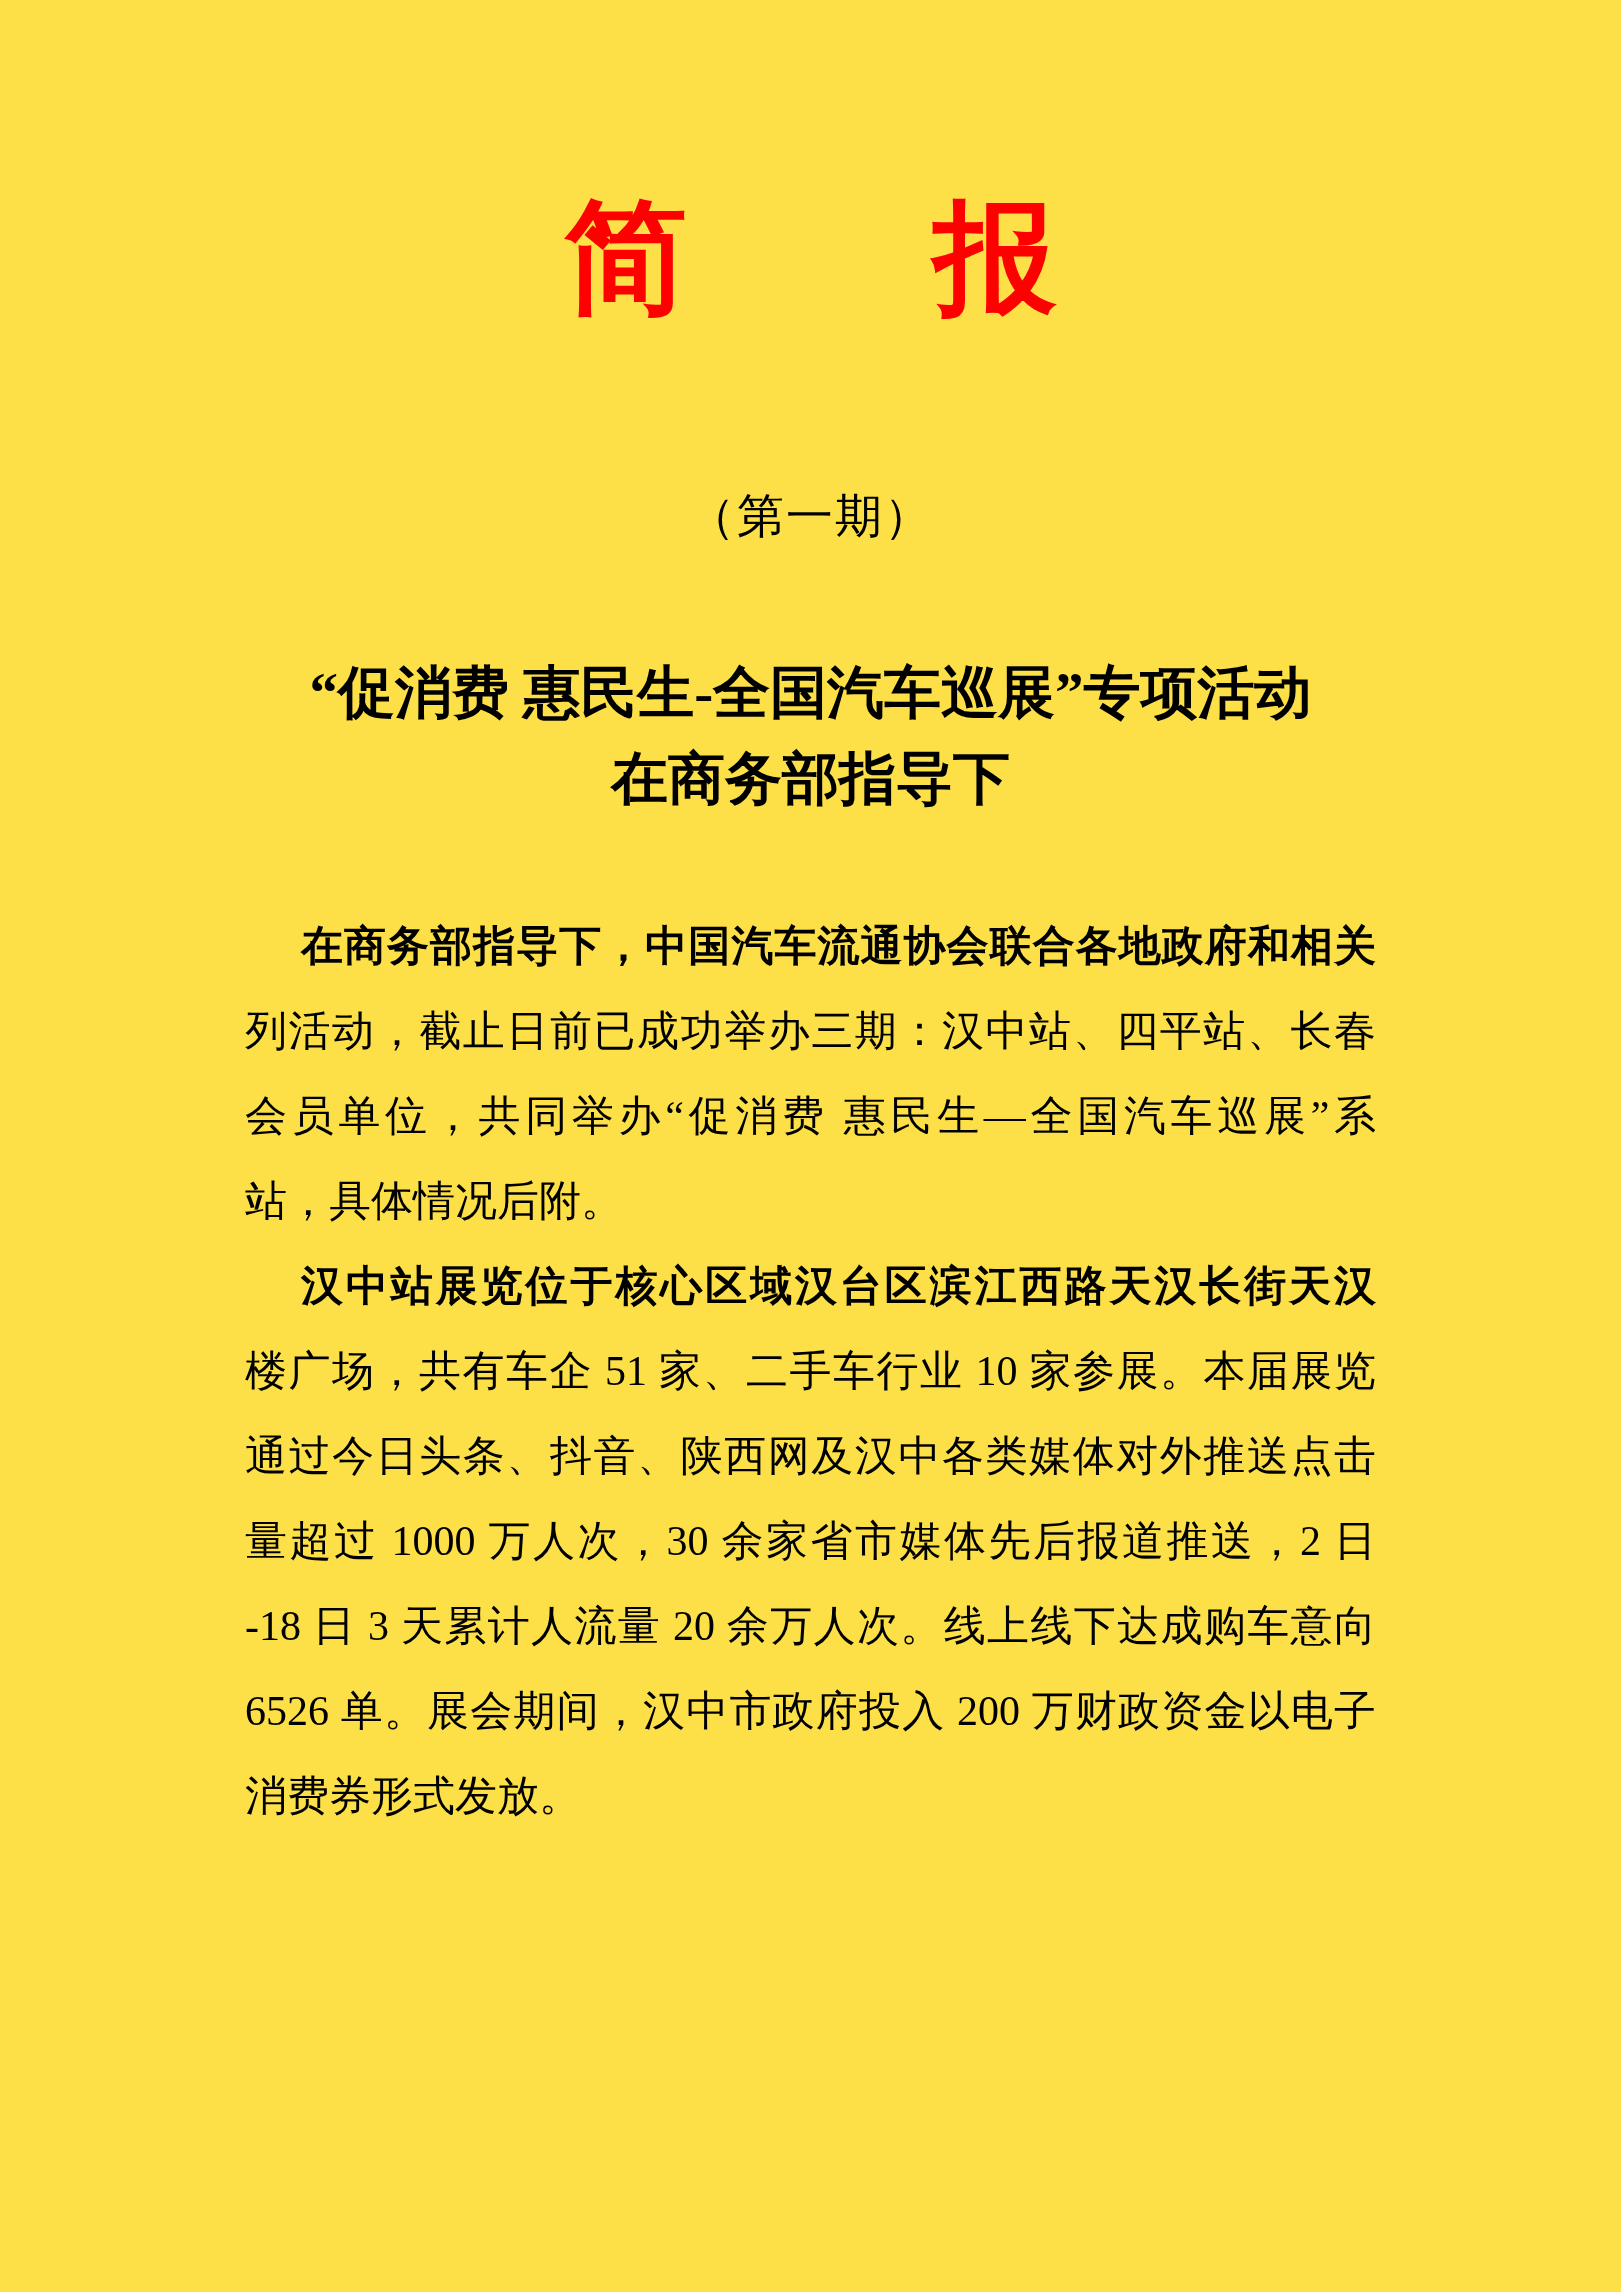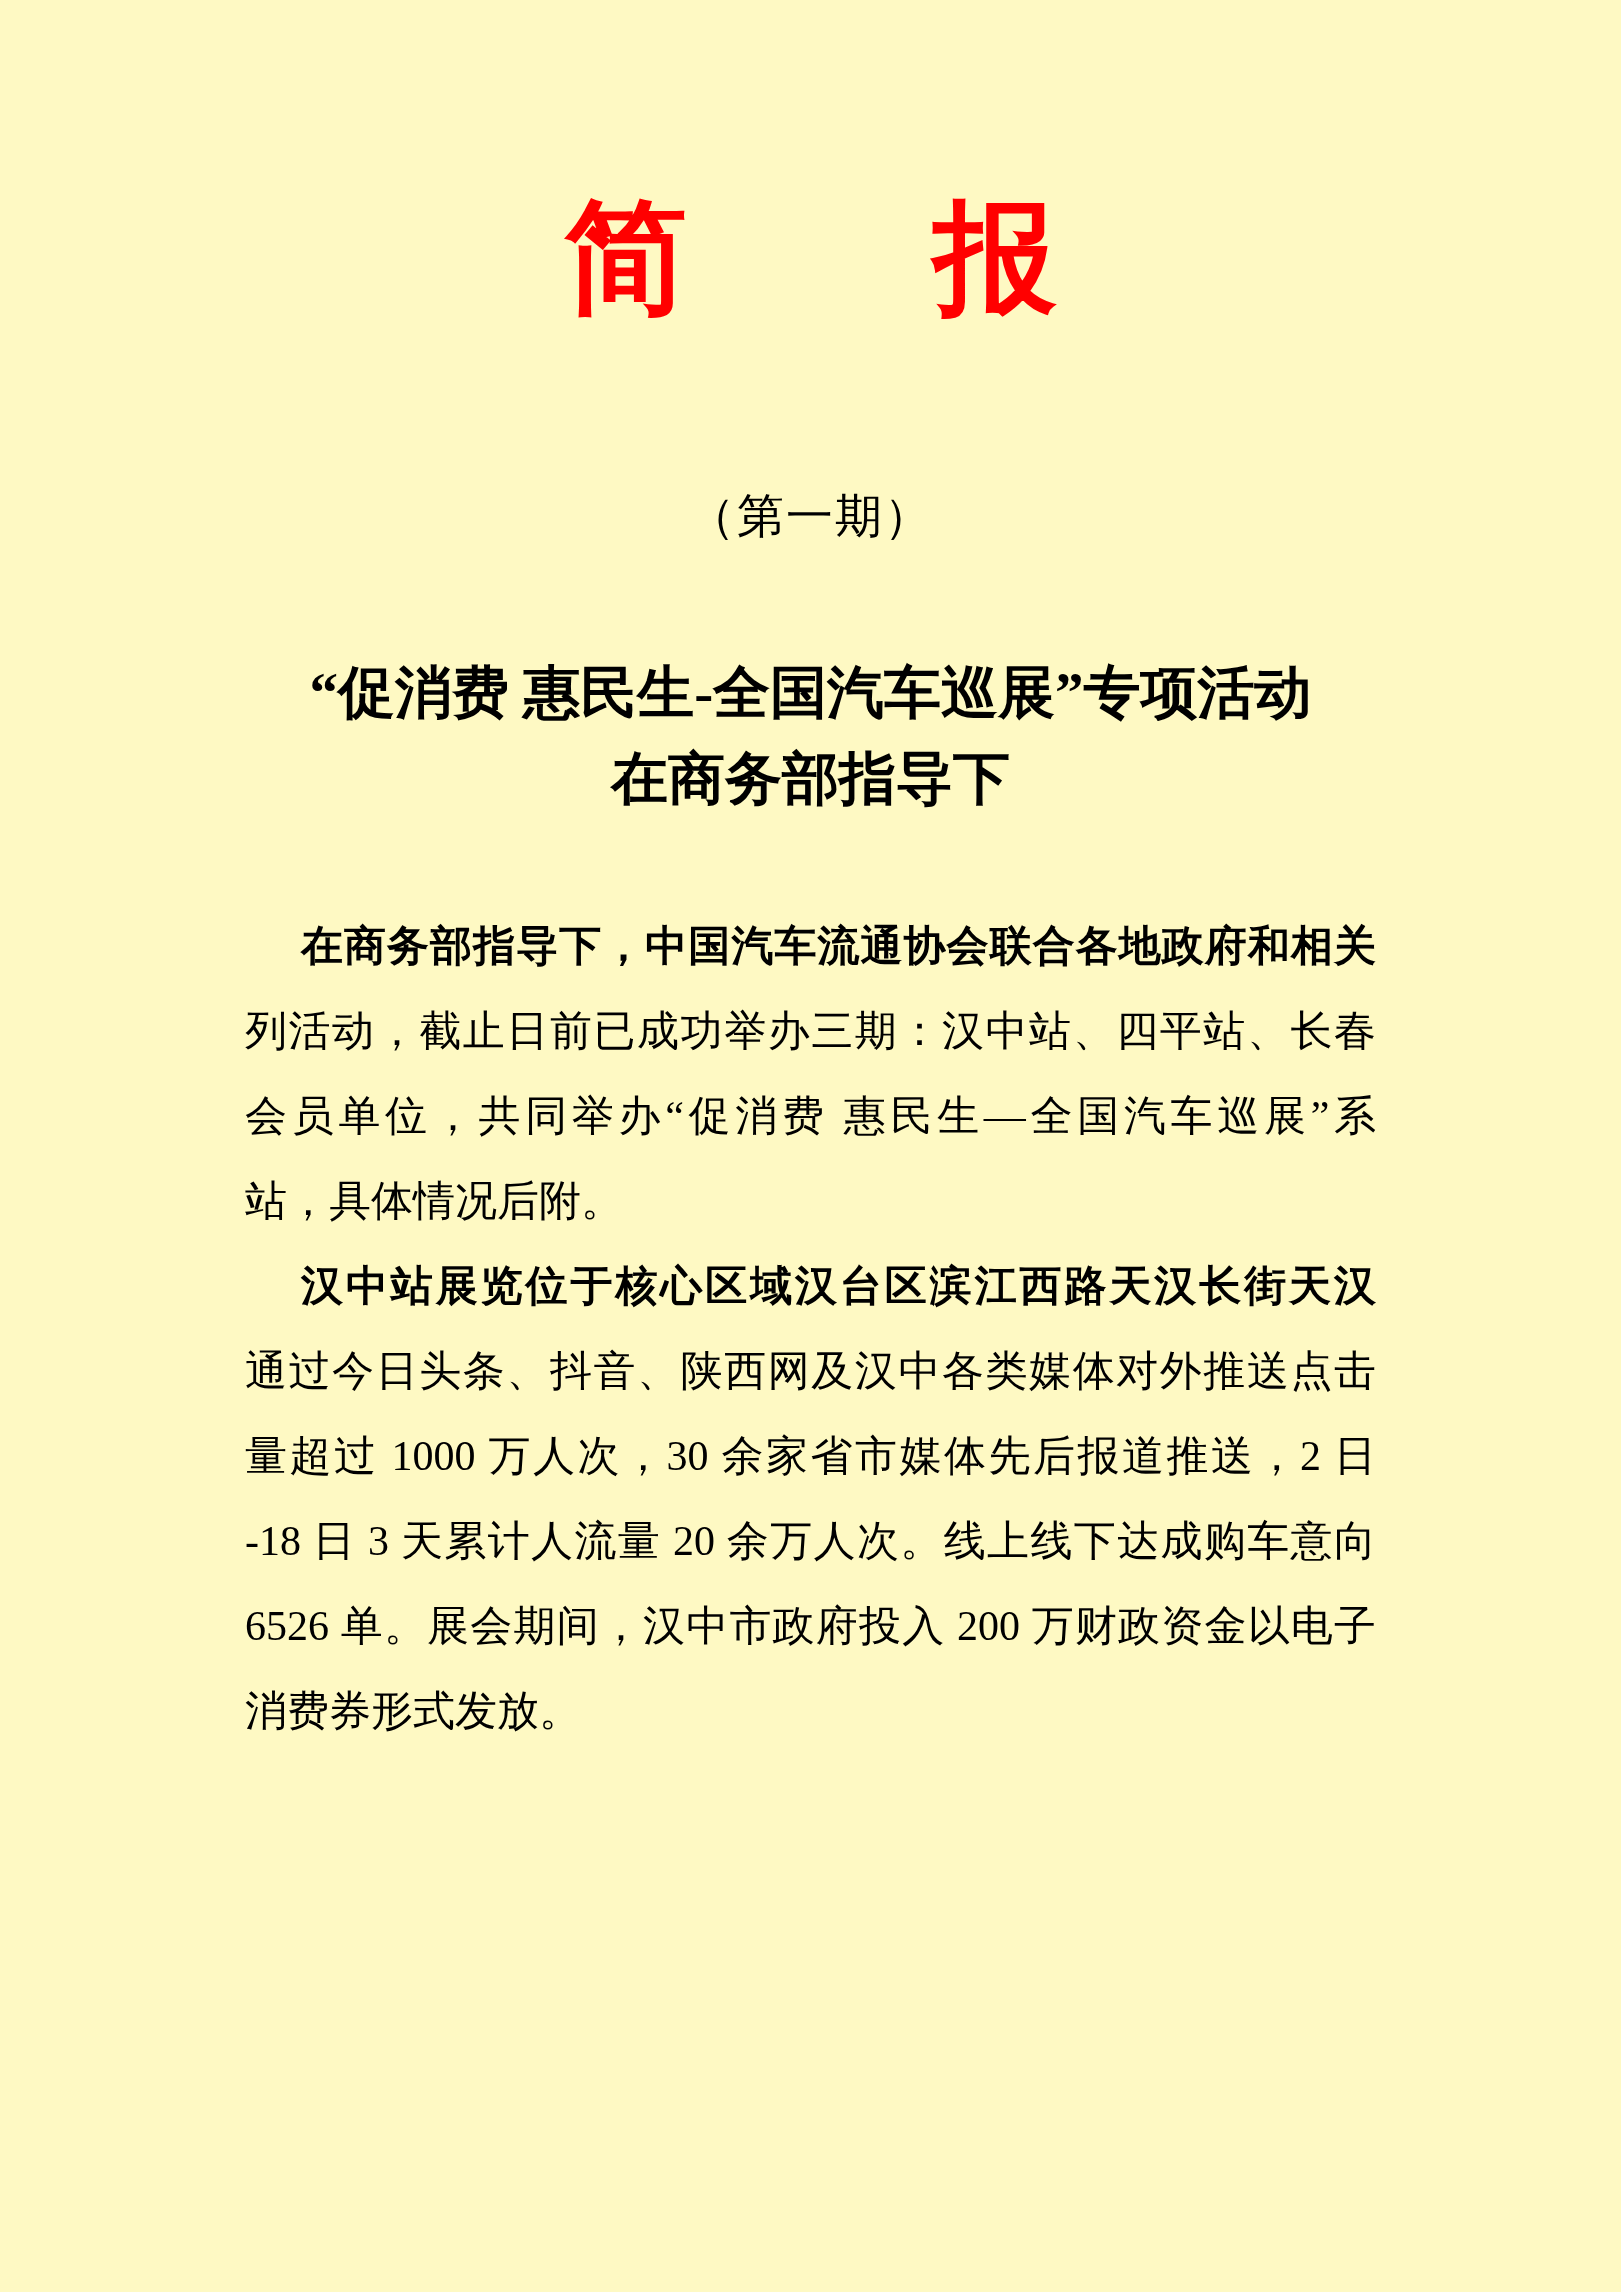--- a/index.html
+++ b/index.html
@@ -16,7 +16,7 @@
     width: 1621px;
     height: 2293px;
     padding: 188px 245px 12px 245px;
-    background: #fef9c3;
+    background: #fde047;
   }
   .masthead {
     text-align: center;

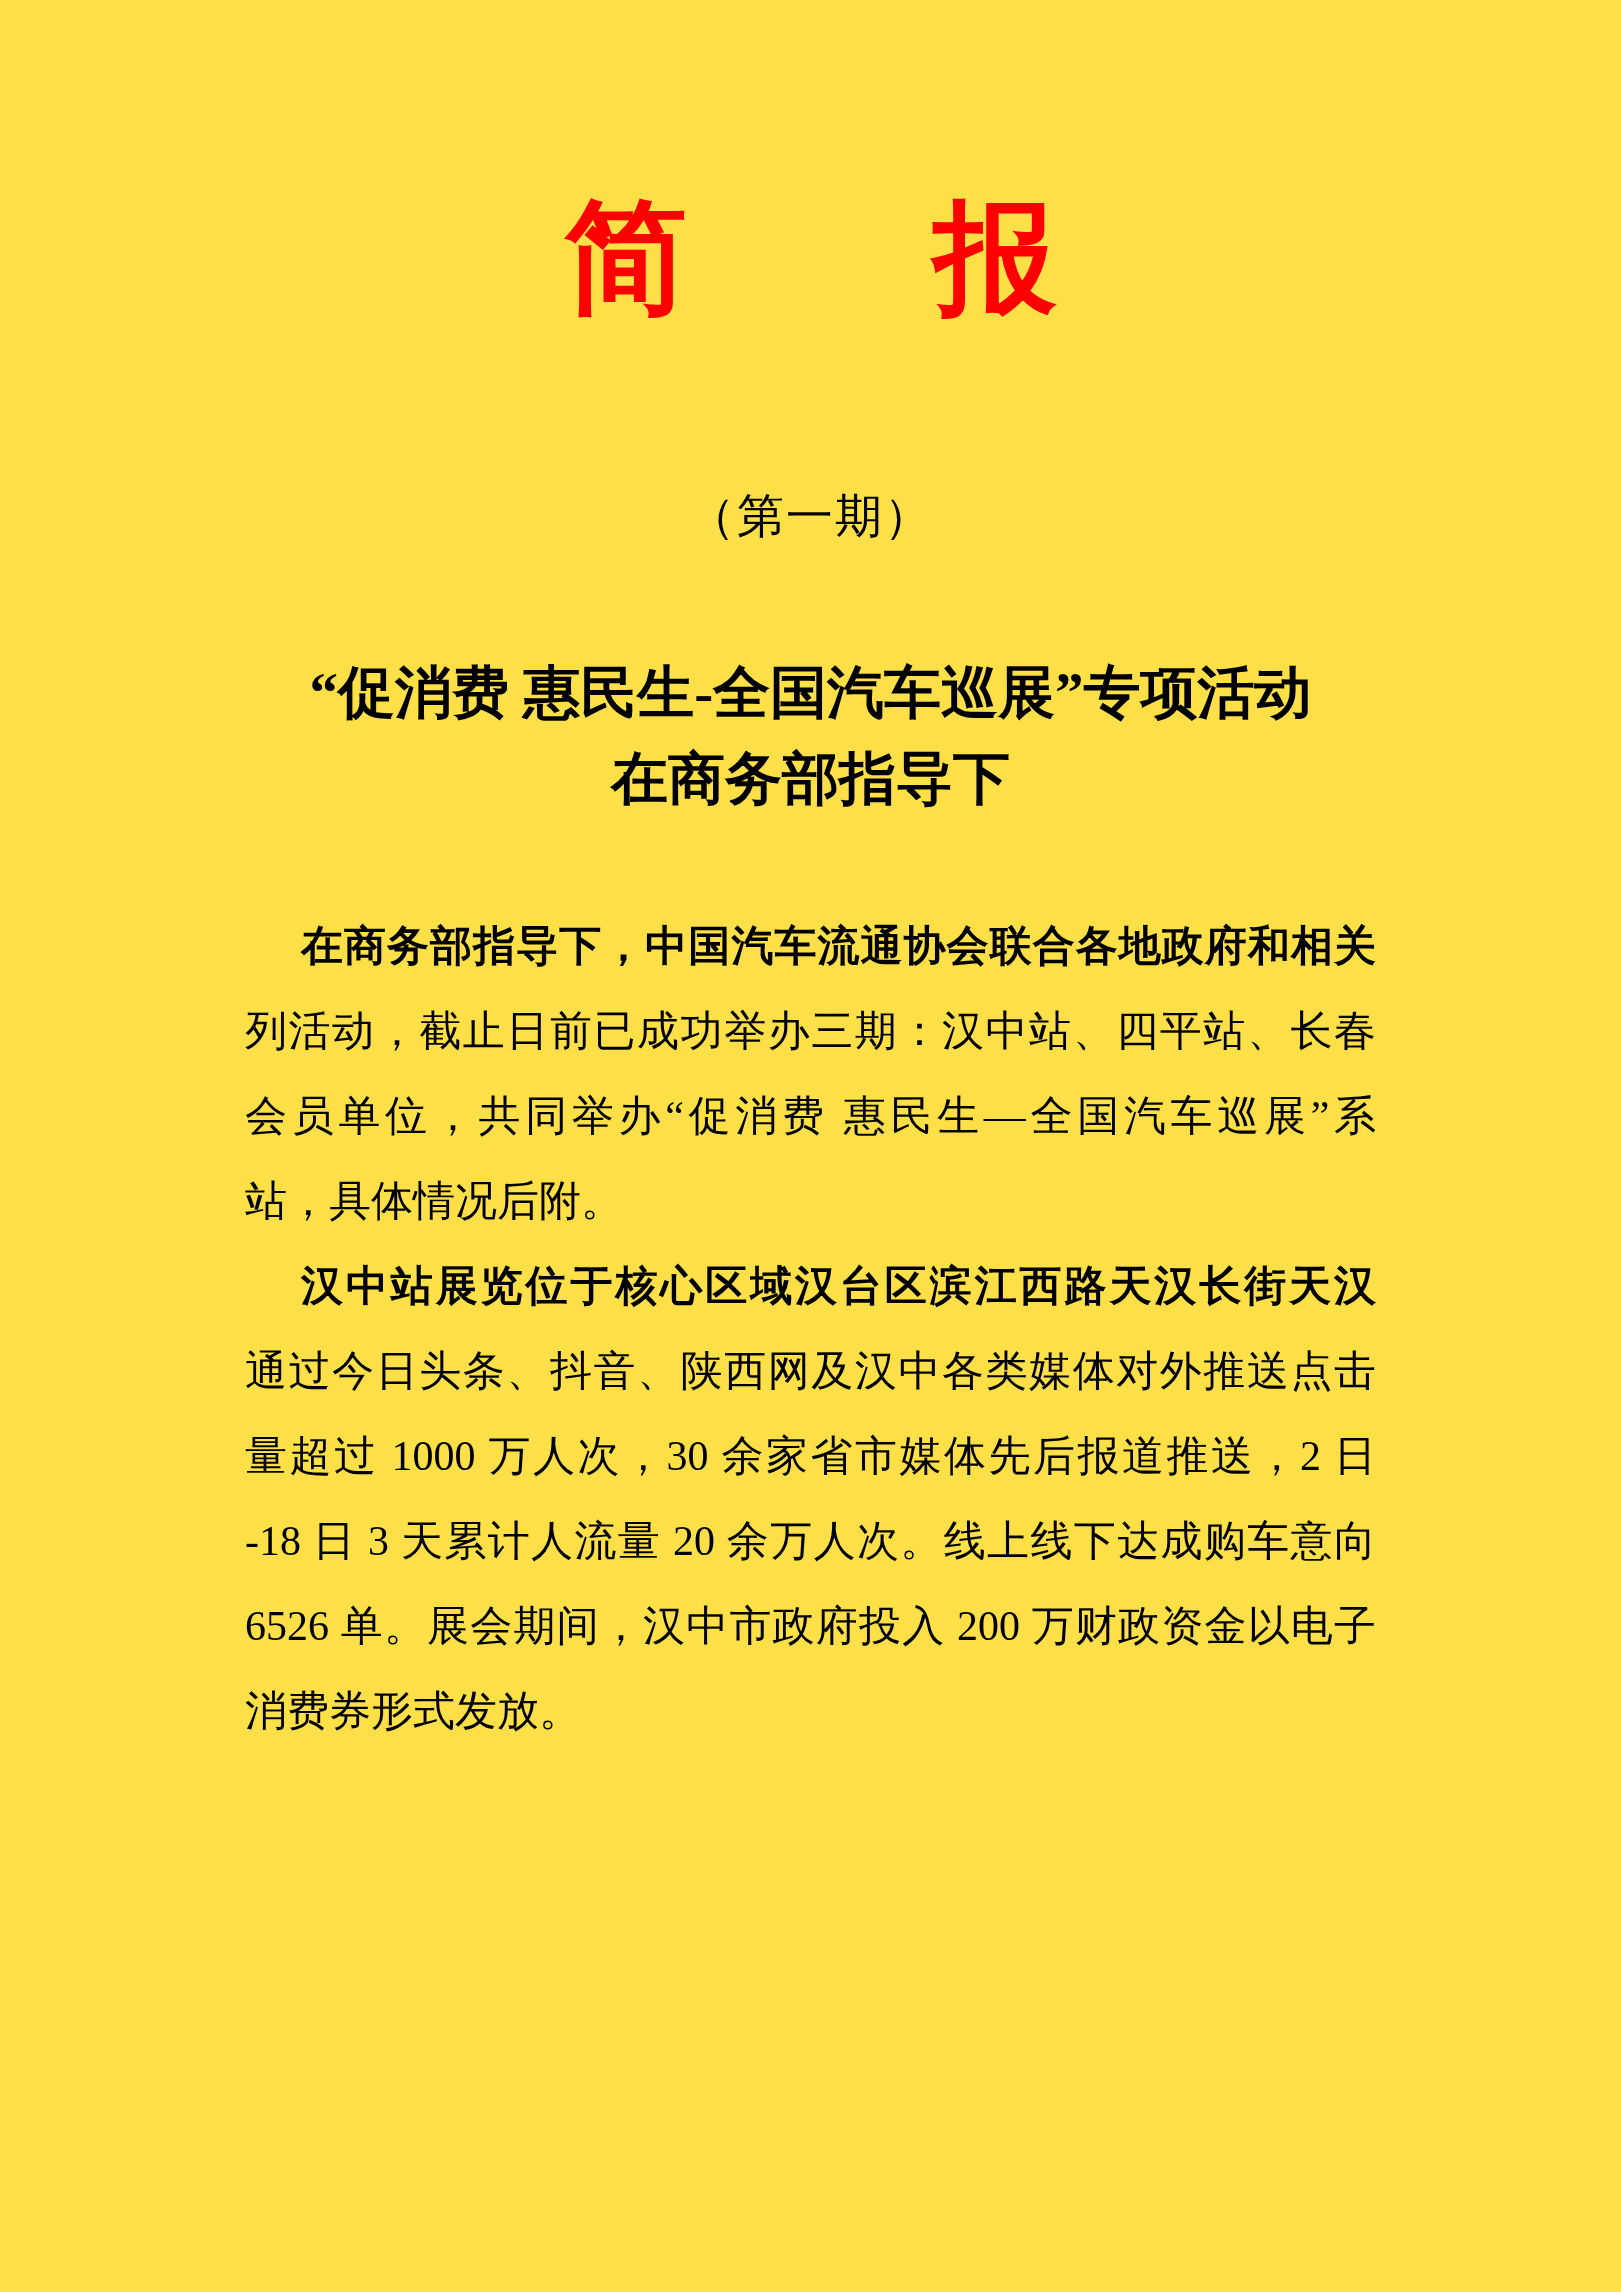--- a/index.html
+++ b/index.html
@@ -89,6 +89,7 @@
 
     <p class="para">
       <span class="bl just indent">汉中站展览位于核心区域汉台区滨江西路天汉长街天汉</span>
+      <span class="bl just">楼广场，共有车企 51 家、二手车行业 10 家参展。本届展览</span>
       <span class="bl just">通过今日头条、抖音、陕西网及汉中各类媒体对外推送点击</span>
       <span class="bl just">量超过 1000 万人次，30 余家省市媒体先后报道推送，2 日</span>
       <span class="bl just">-18 日 3 天累计人流量 20 余万人次。线上线下达成购车意向</span>

